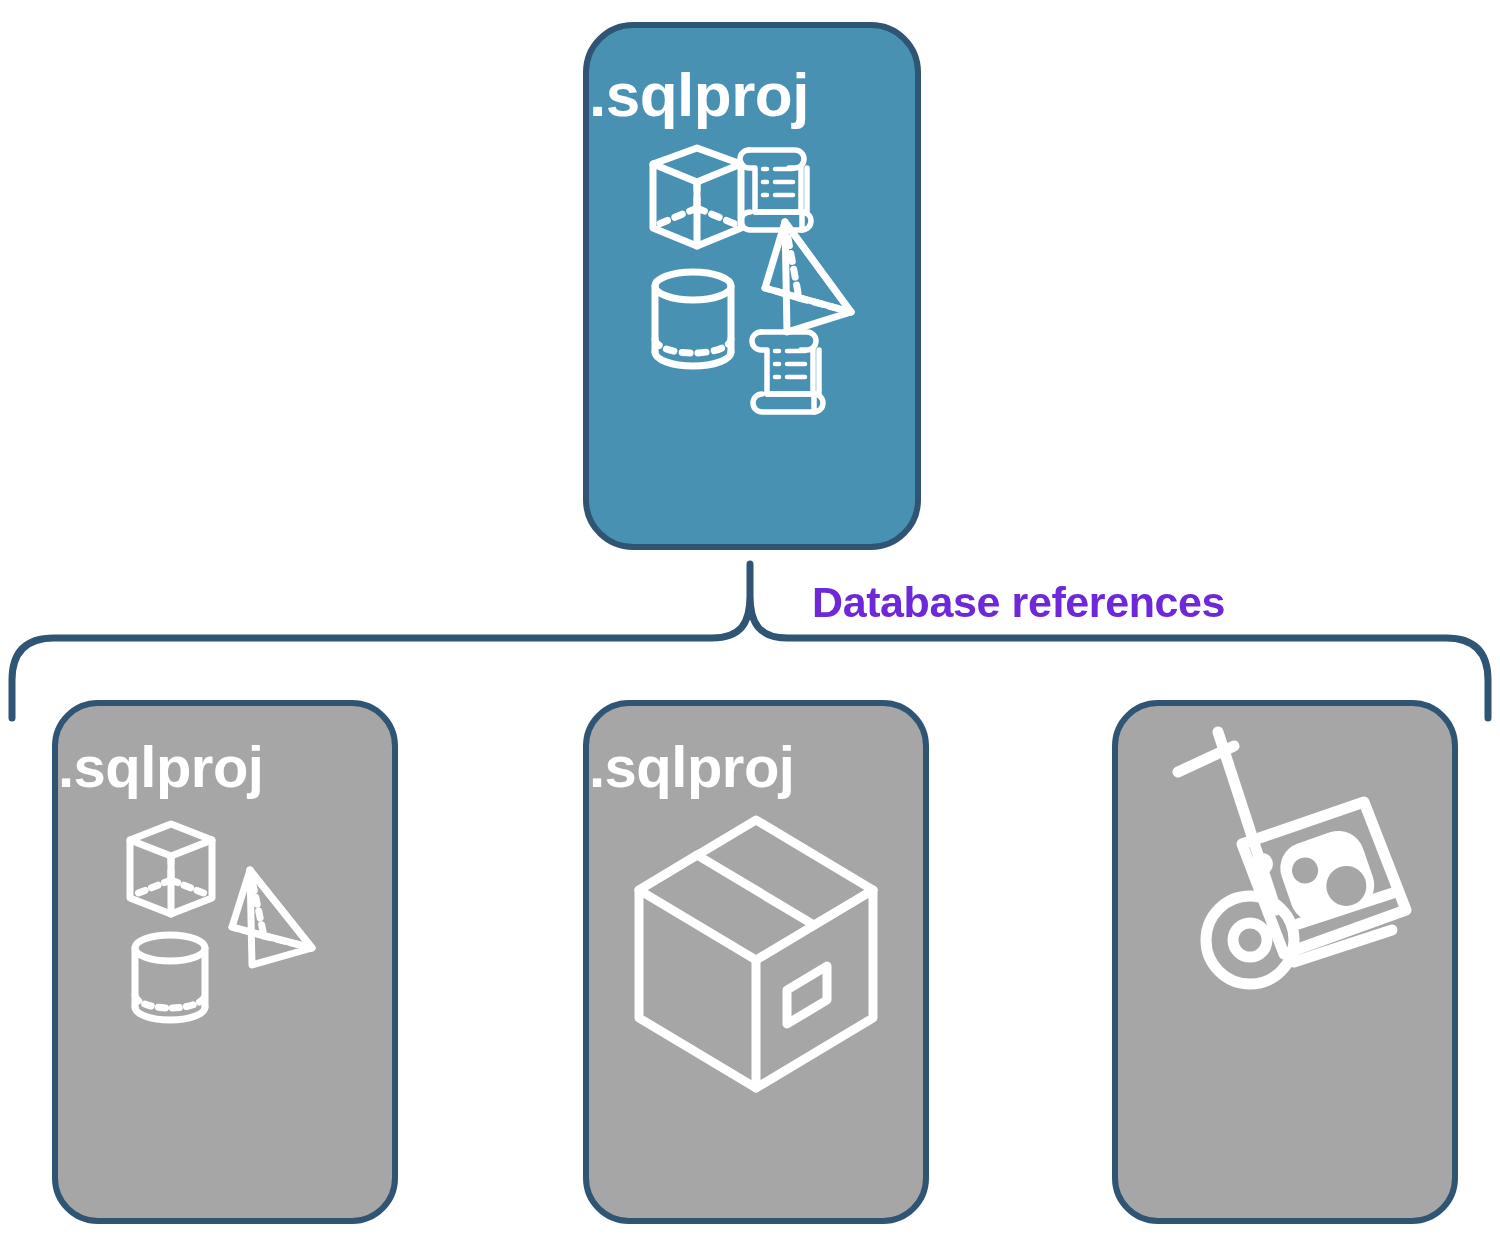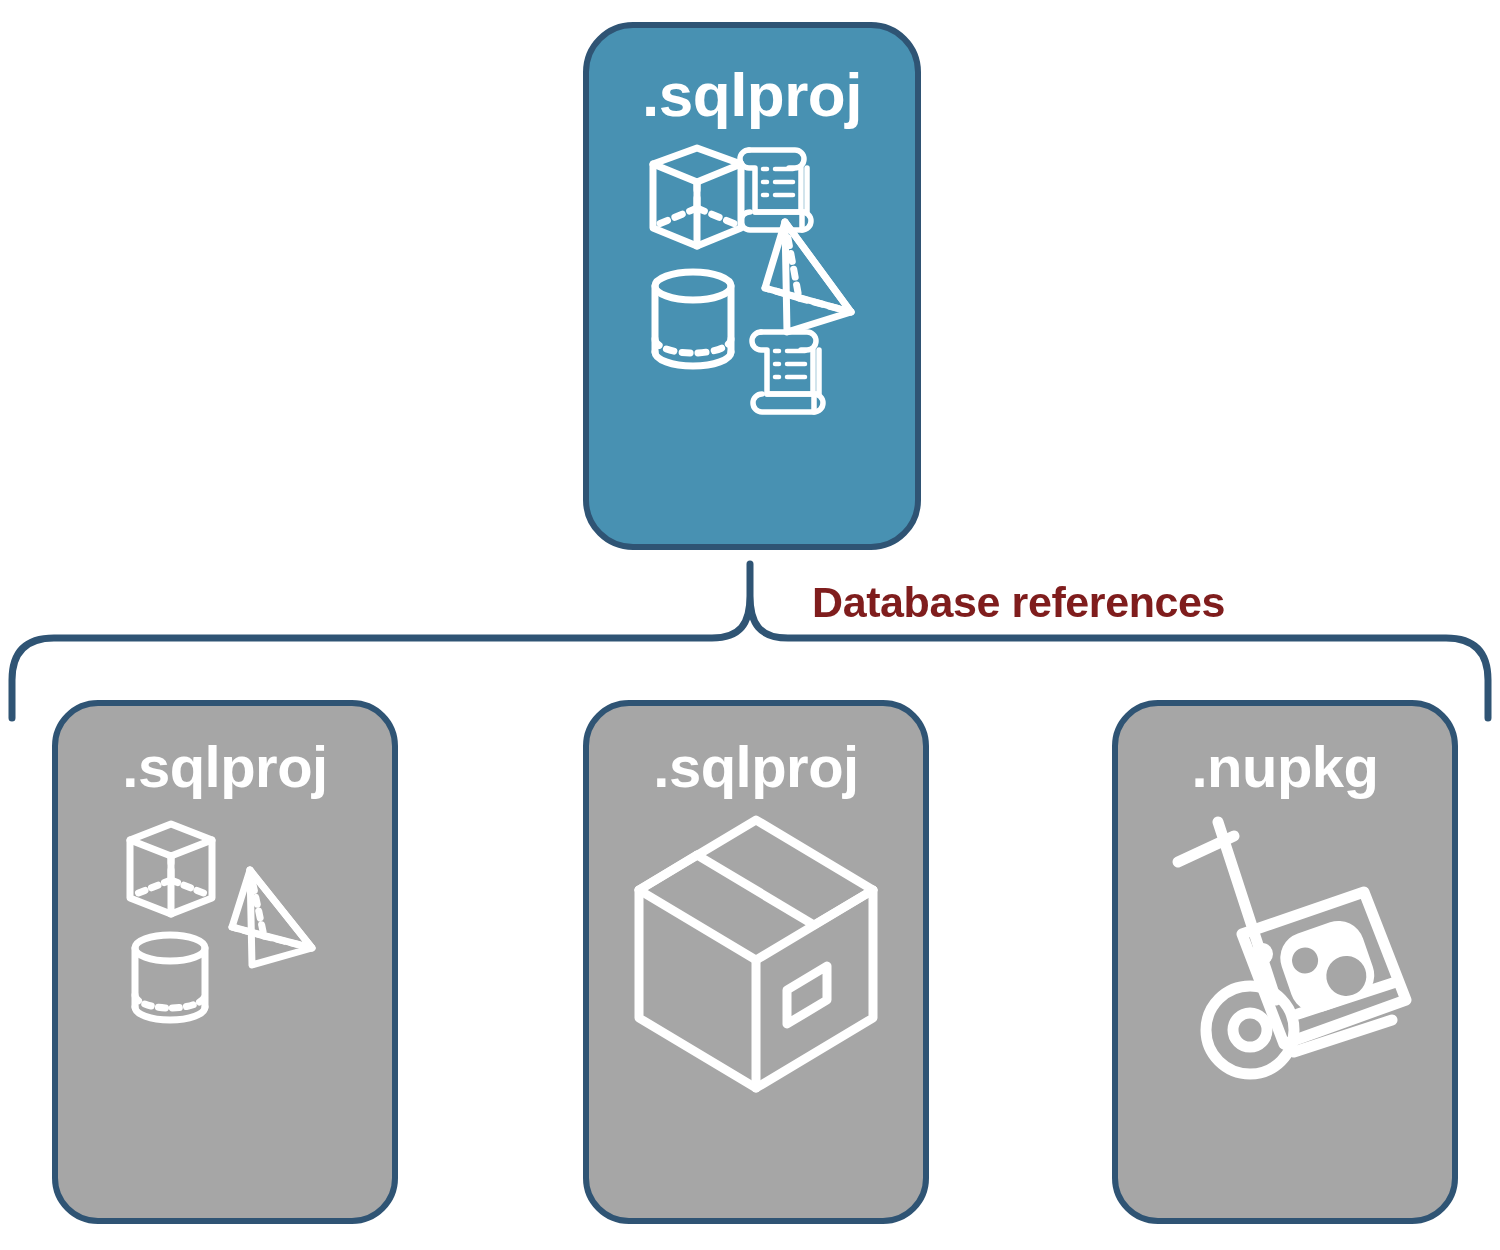--- a/index.html
+++ b/index.html
@@ -27,7 +27,6 @@
     border: 6px solid #2f5474;
     display: flex;
     flex-direction: column;
-    align-items: center;
   }
   .card.parent {
     left: 583px;

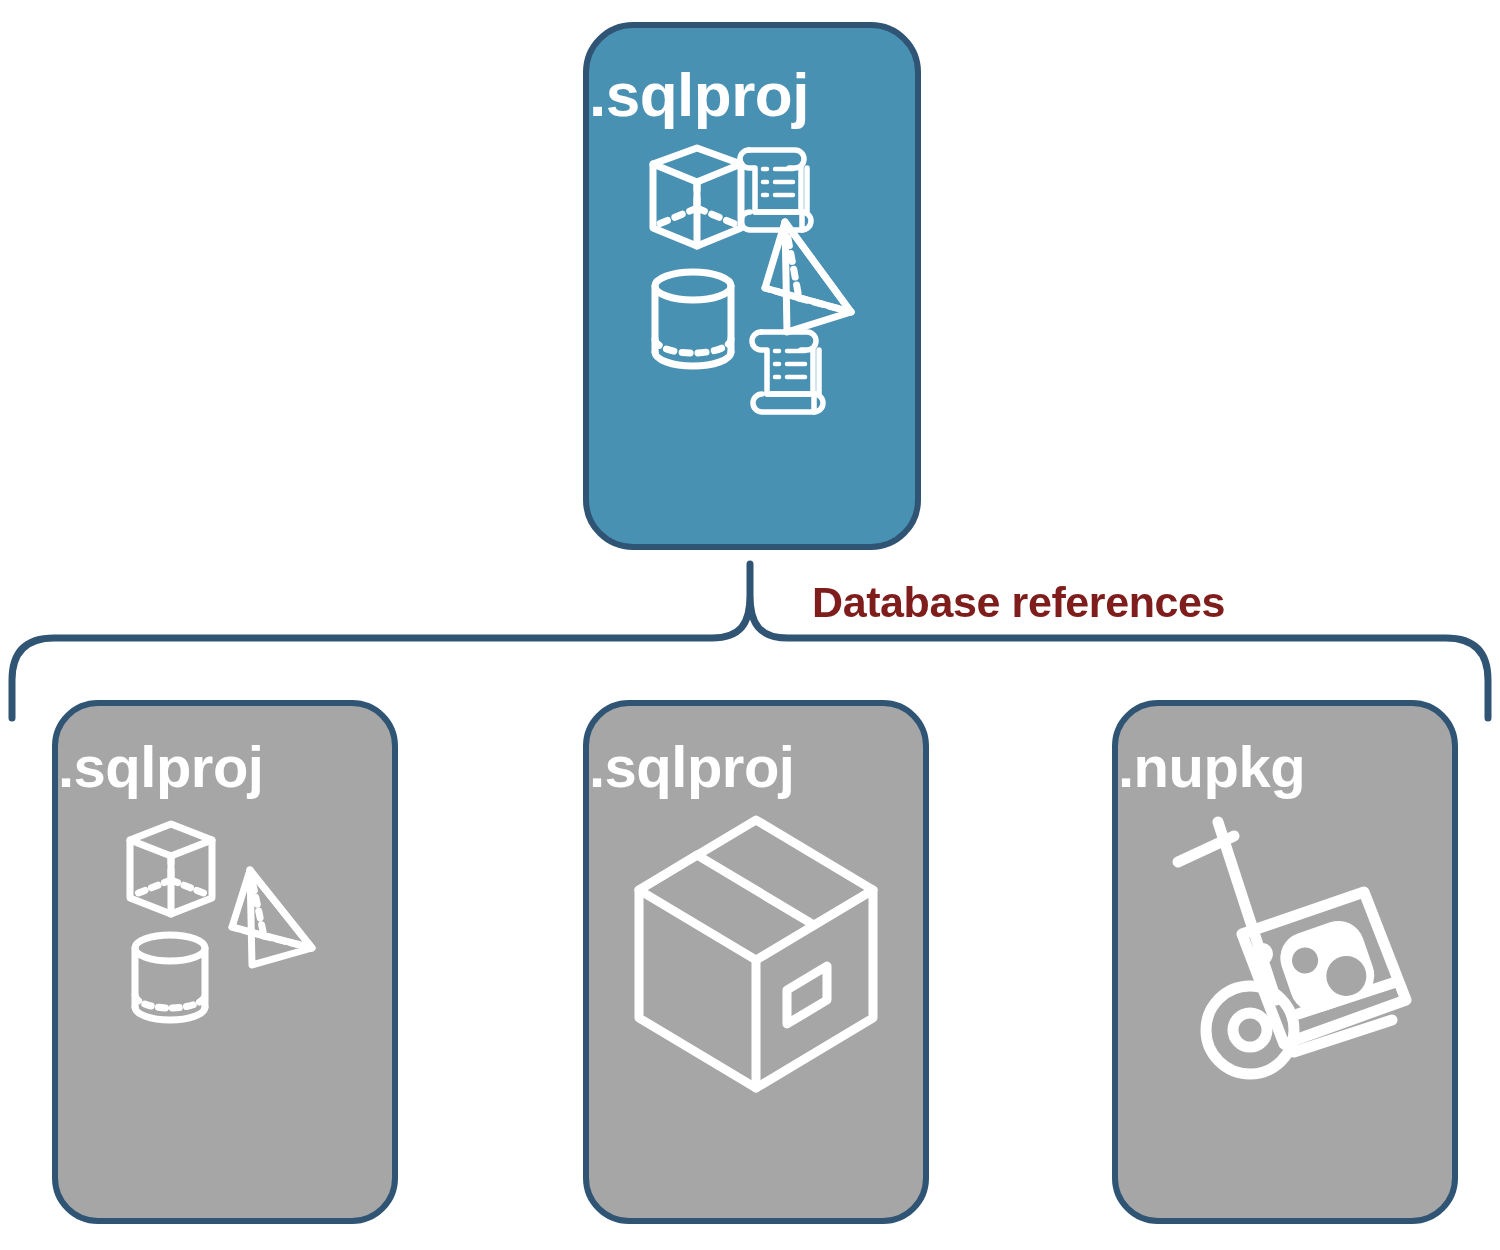--- a/index.html
+++ b/index.html
@@ -90,7 +90,7 @@
     top: 578px;
     font-size: 43px;
     font-weight: bold;
-    color: #7f1d1d;
+    color: #6d28d9;
     letter-spacing: -0.4px;
     white-space: nowrap;
   }

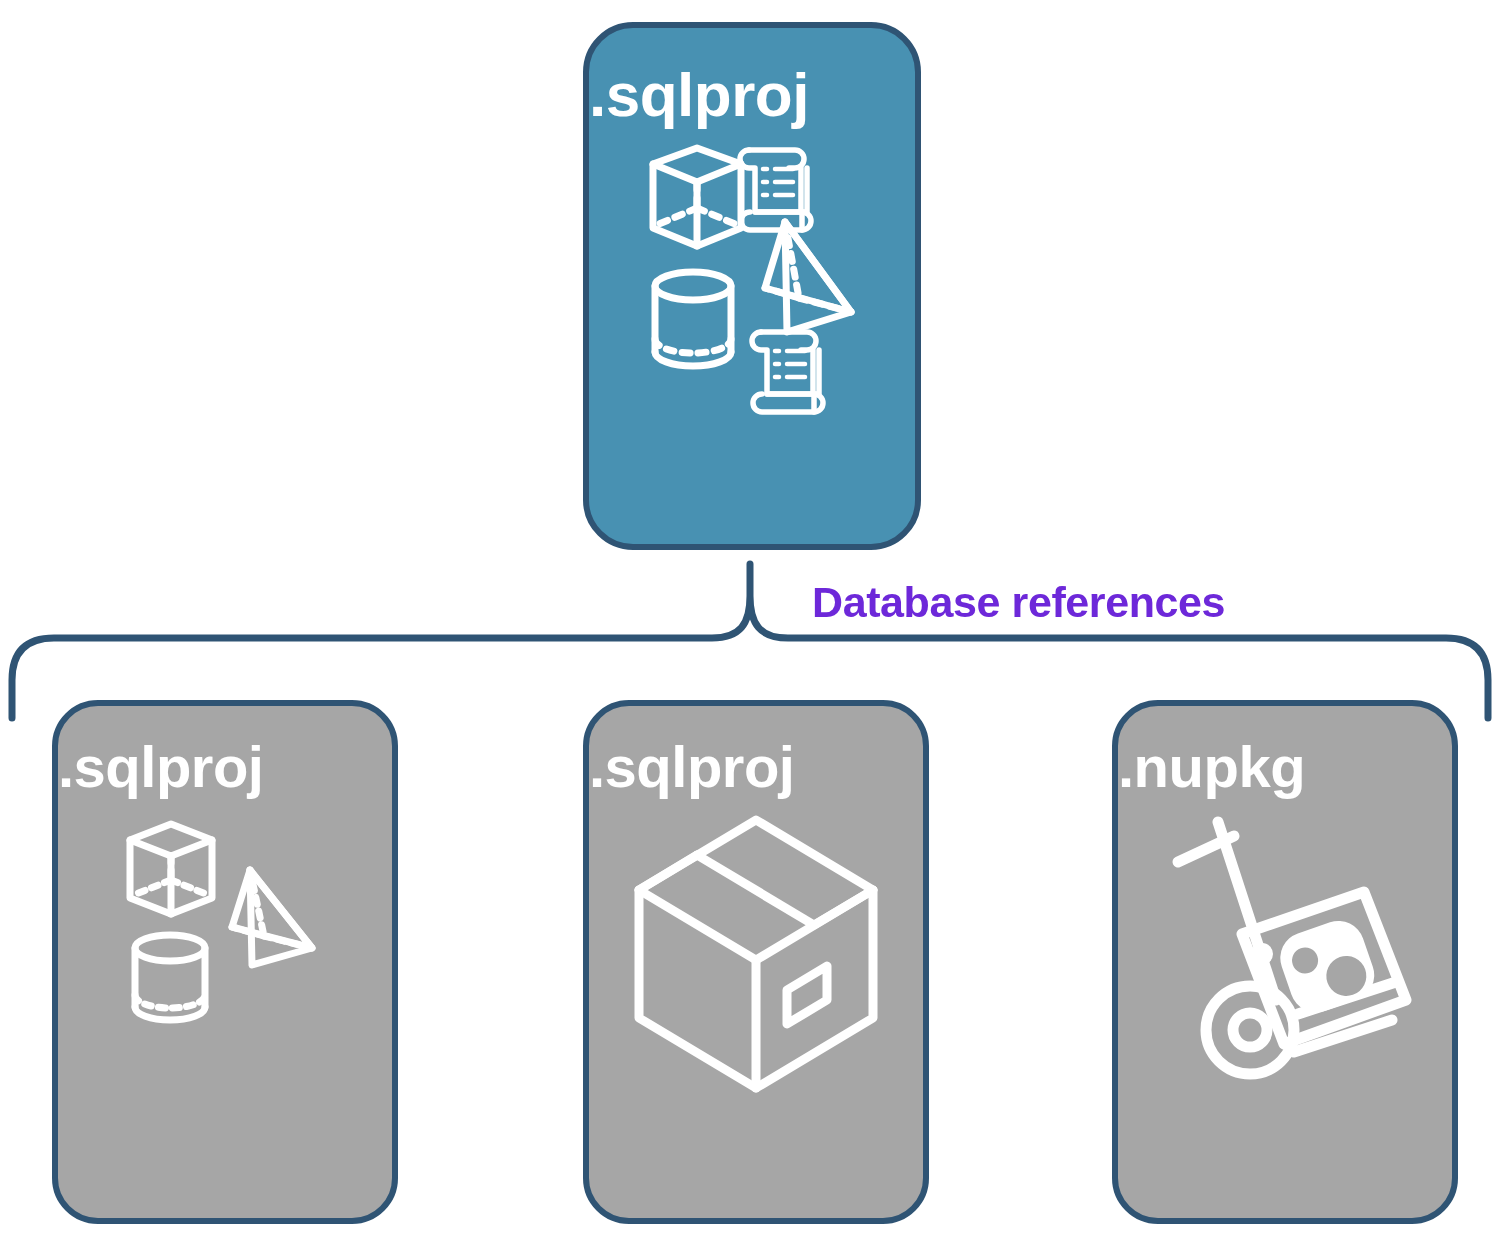--- a/index.html
+++ b/index.html
@@ -245,7 +245,6 @@
   </div>
 
   <div class="card child c3">
-    <div class="card-title">.nupkg</div>
 
     <div class="card-art">
       <svg width="255" height="280" viewBox="0 0 255 280" fill="none">

